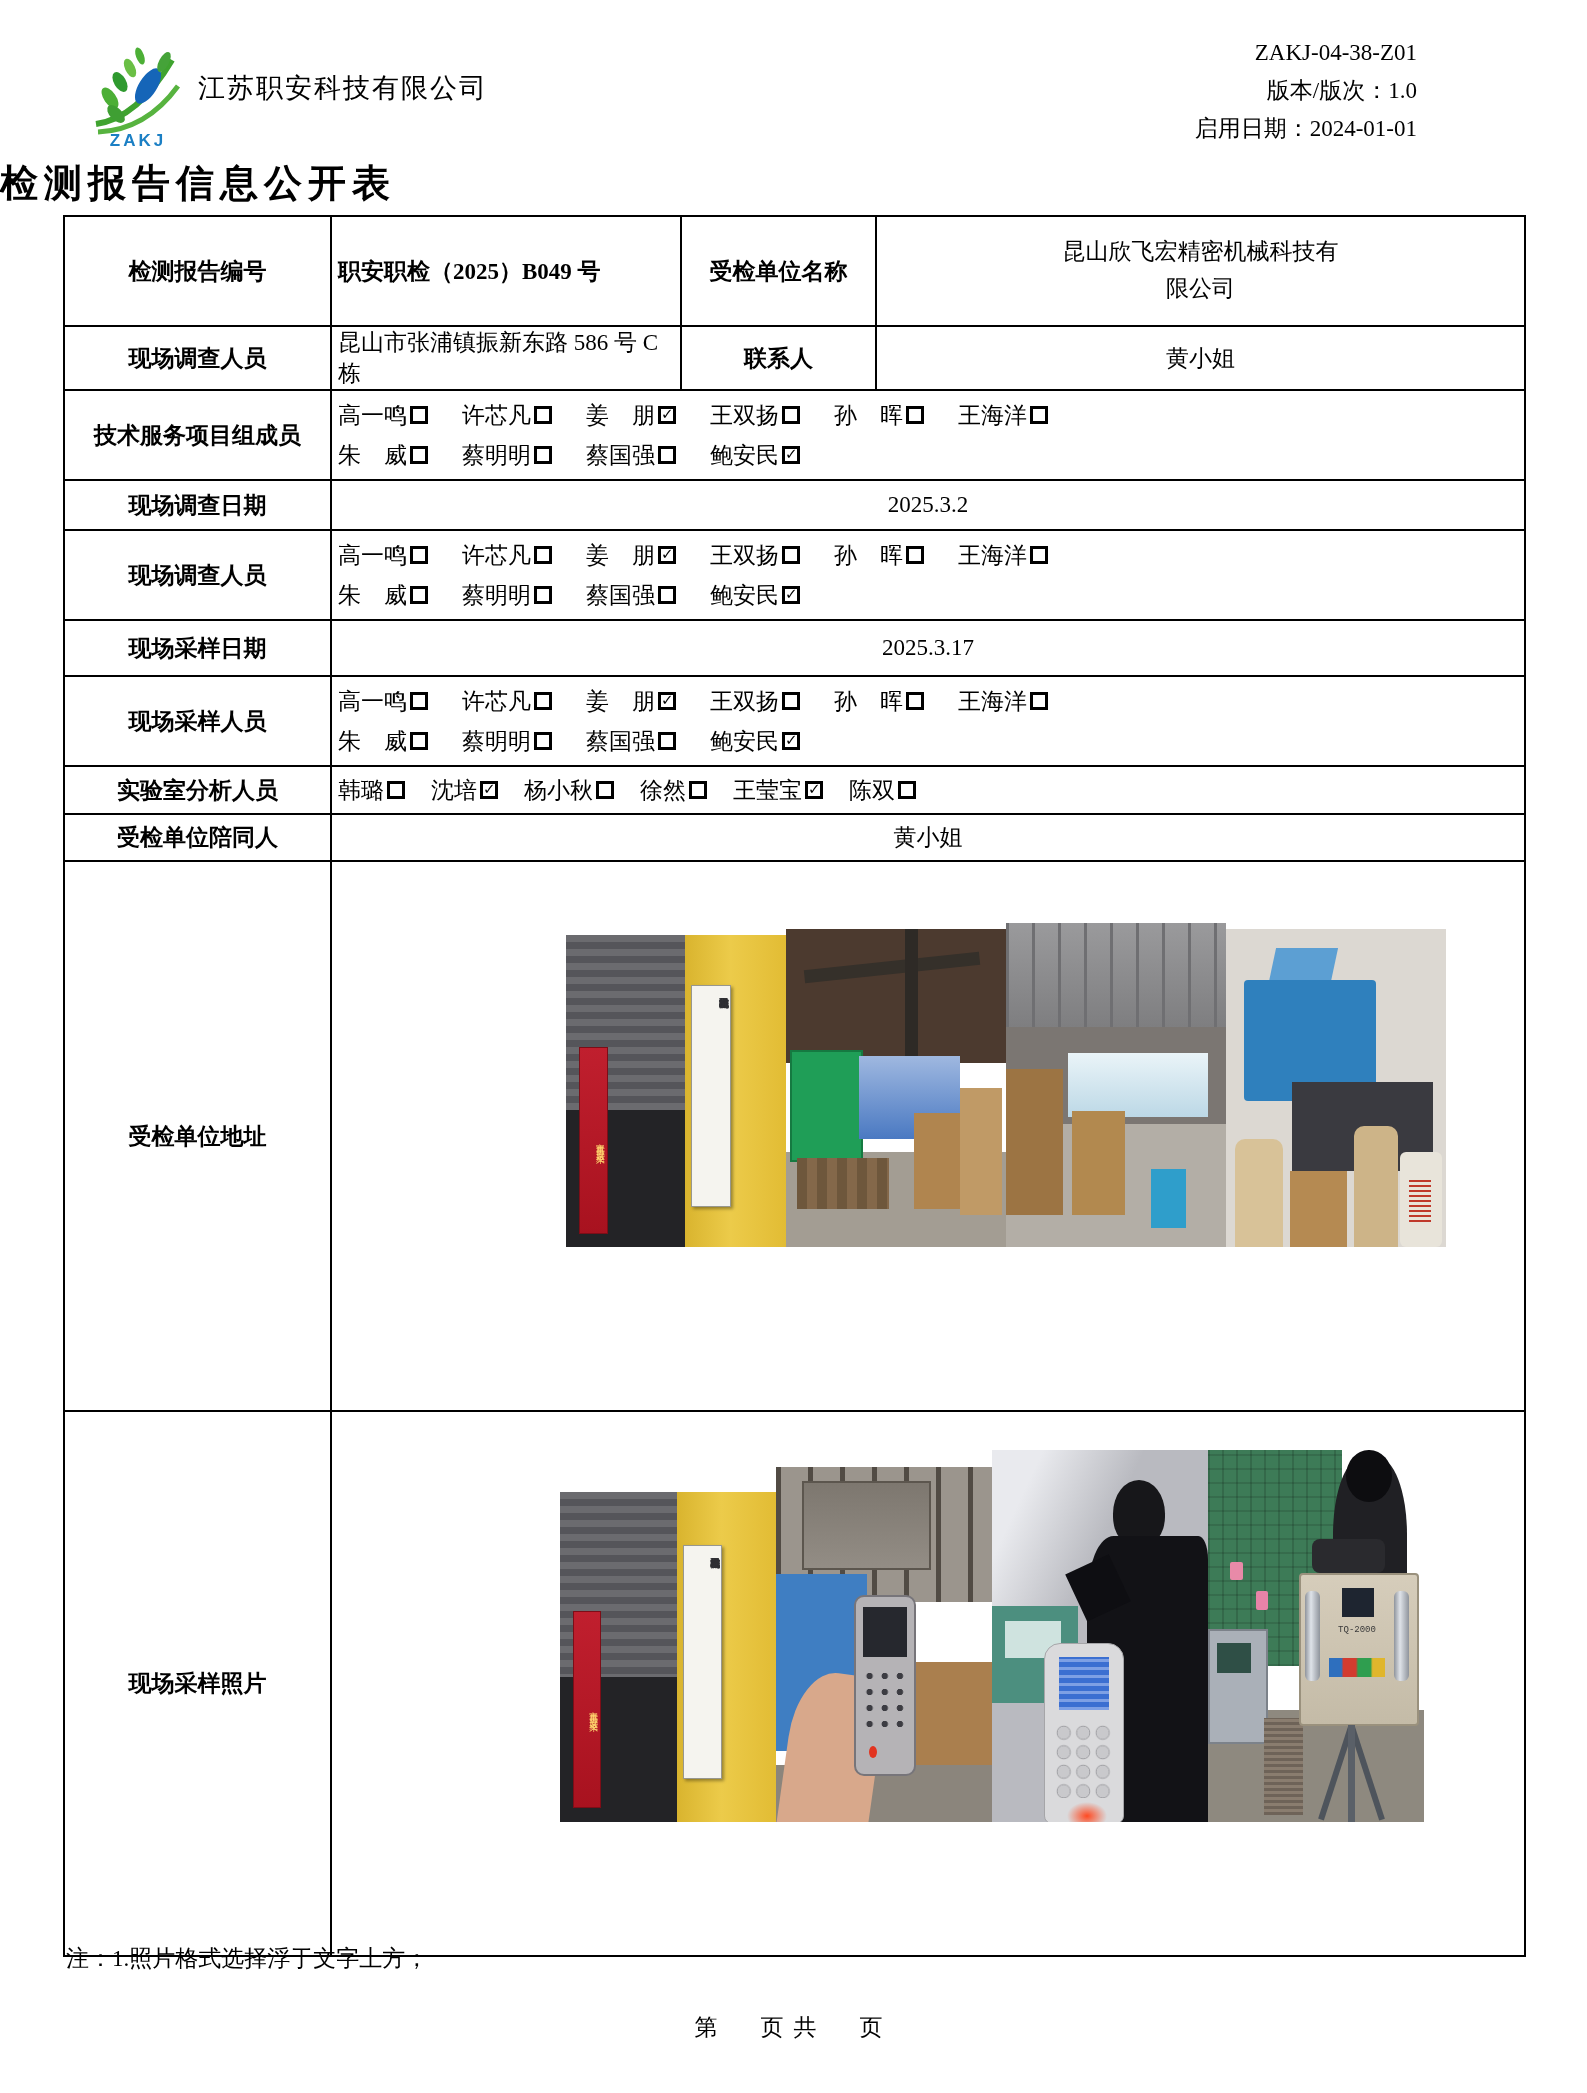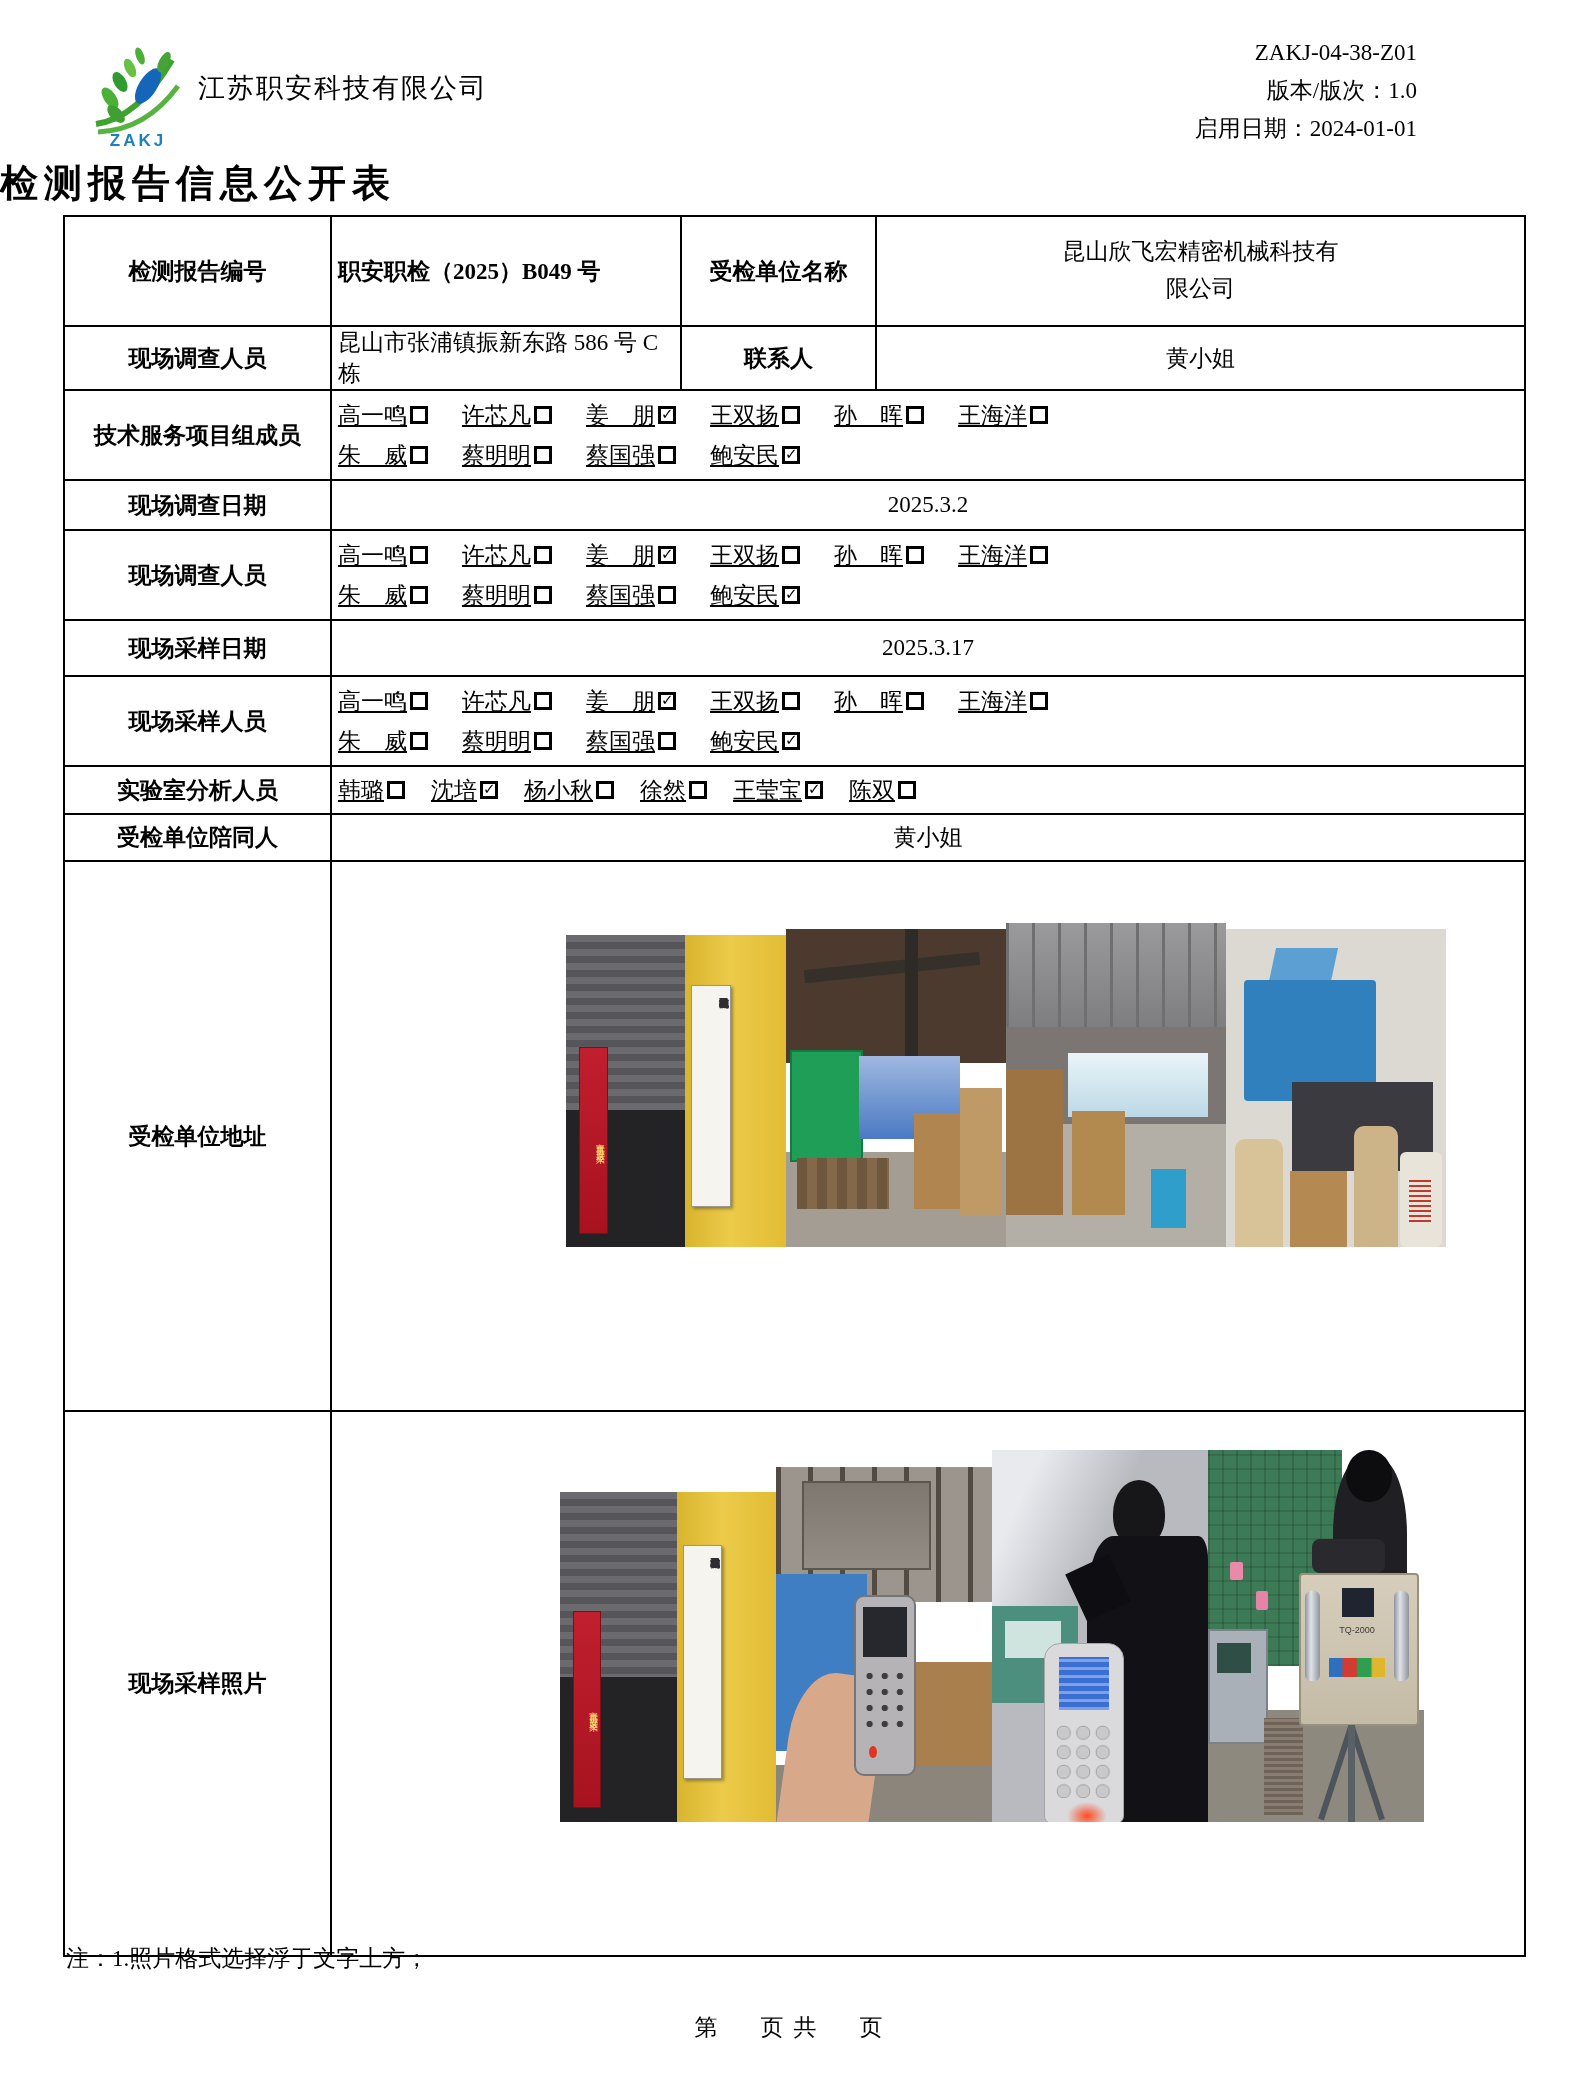--- a/index.html
+++ b/index.html
@@ -29,7 +29,7 @@
   .member-line{display:flex;align-items:center;height:40px;}
   .member-line .member{display:flex;align-items:center;width:124px;flex:0 0 auto;}
   .member-line.lab .member{width:auto;margin-right:26px;}
-  .mname{white-space:pre;text-decoration:underline;}
+  .mname{white-space:pre;}
   .cbx{display:inline-block;box-sizing:border-box;width:18px;height:18px;border:3px solid #000;
        margin-left:3px;font-size:15px;line-height:11px;font-weight:bold;text-align:center;
        font-family:"DejaVu Sans",sans-serif;}

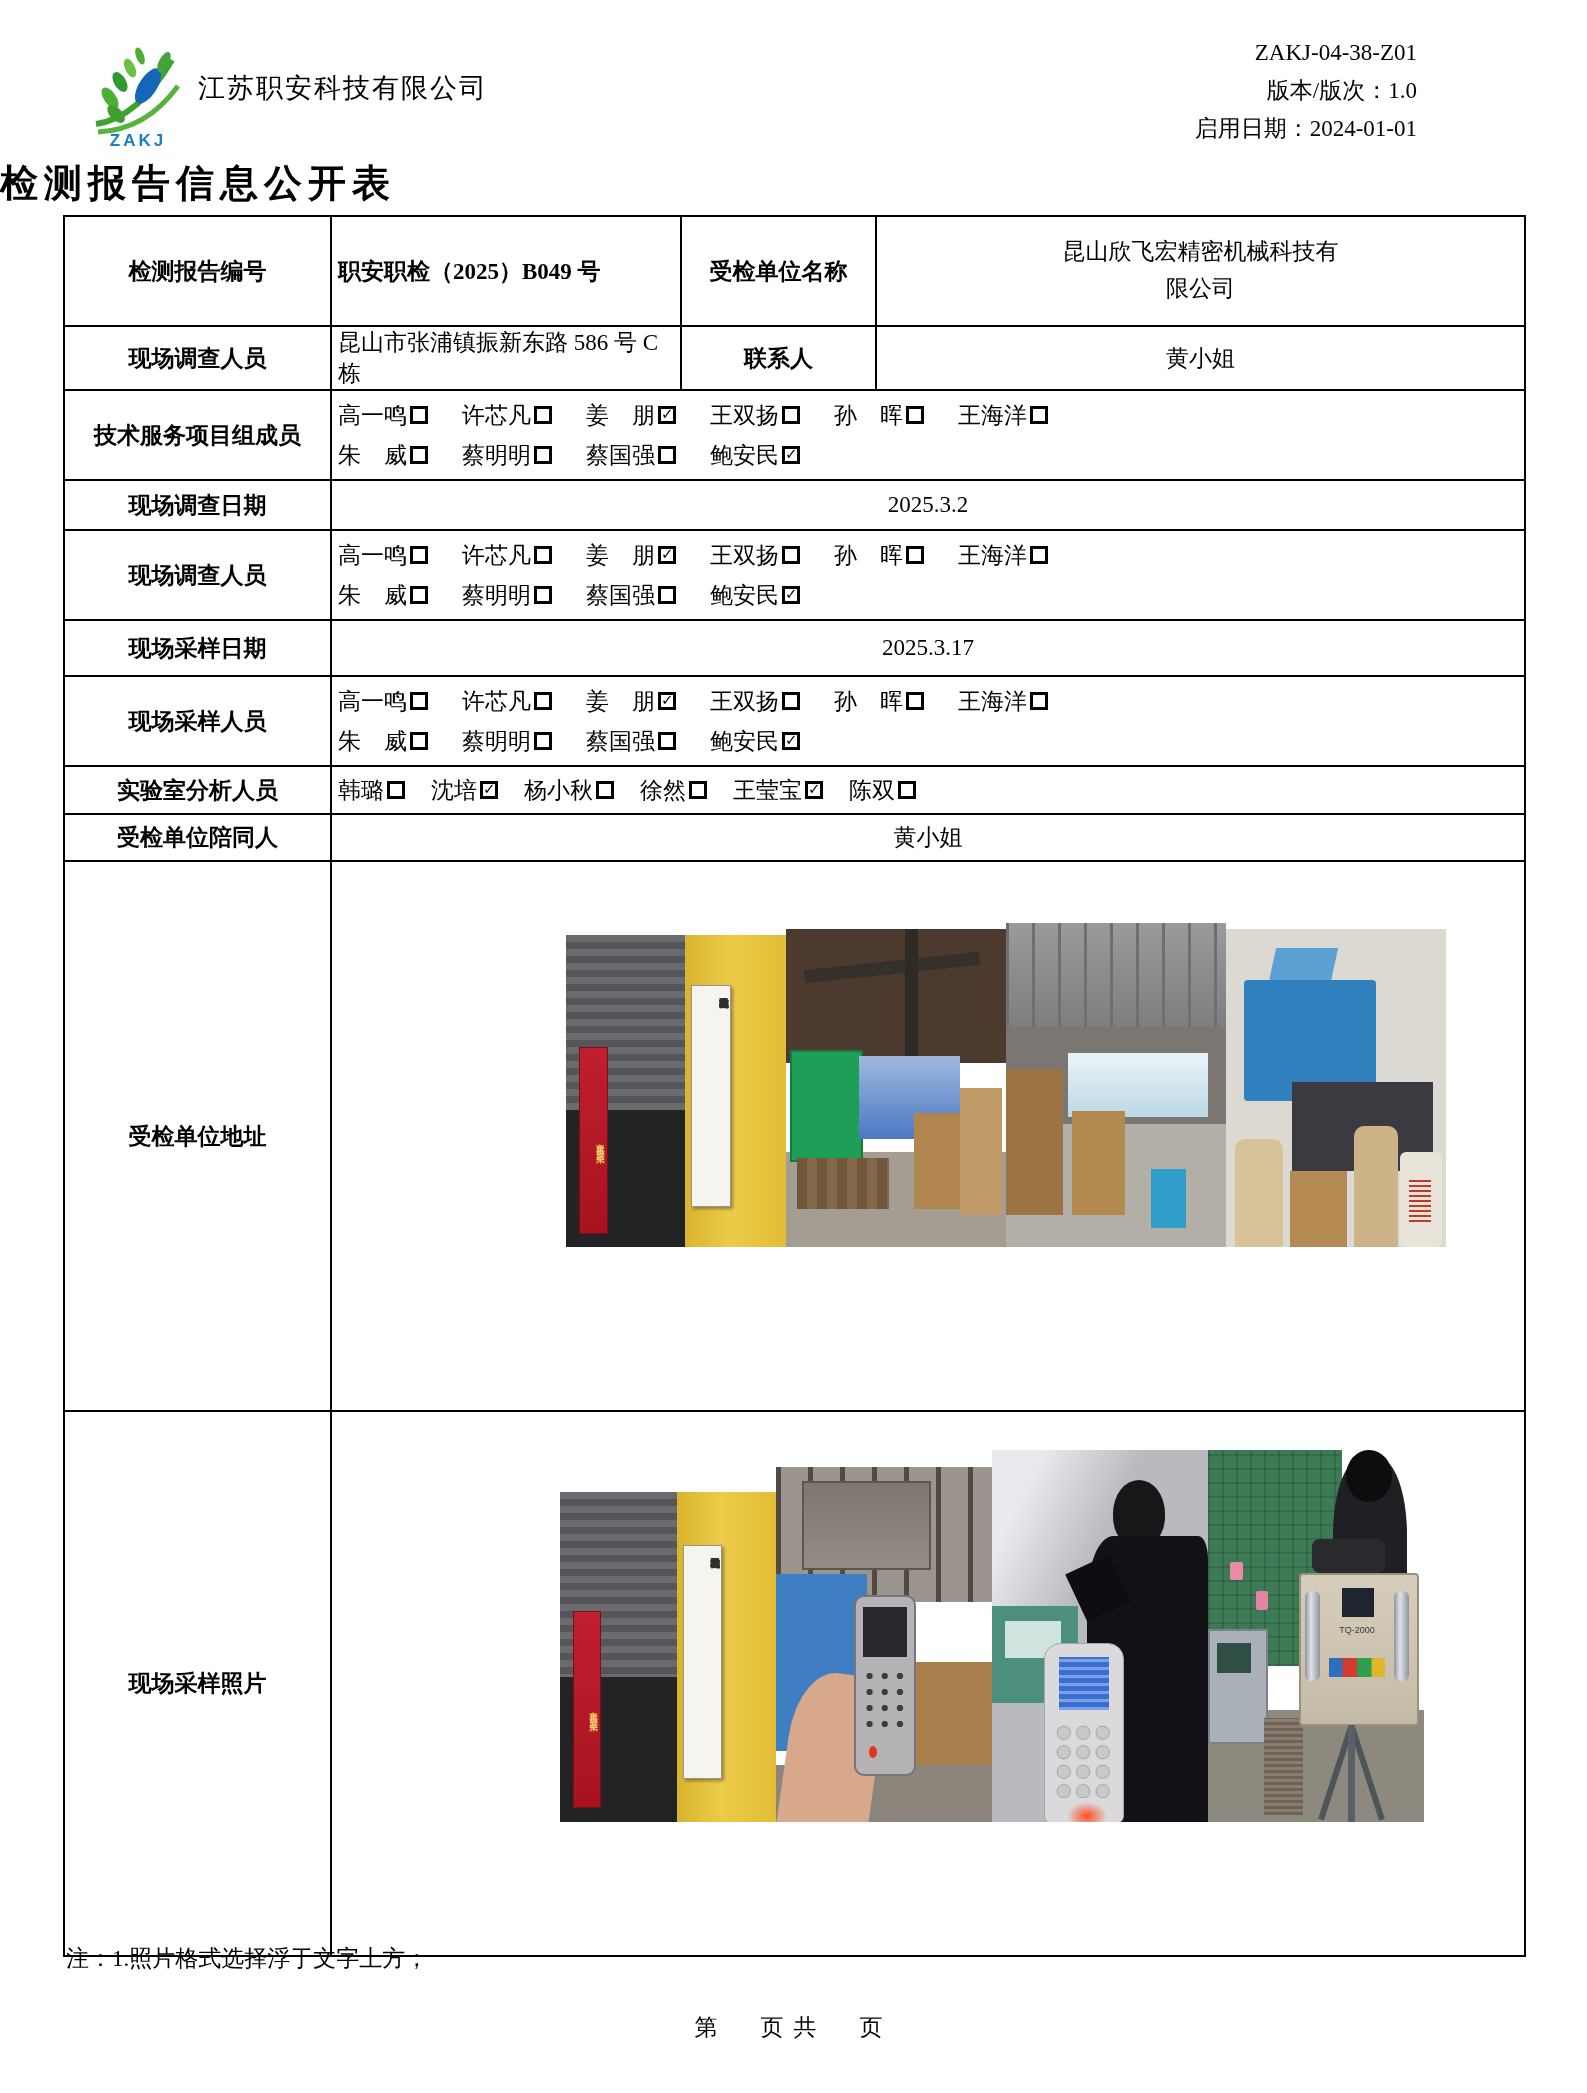--- a/index.html
+++ b/index.html
@@ -148,7 +148,7 @@
      background:linear-gradient(90deg,#8f949c,#dfe3e9 40%,#8f949c);}
   .inst .i-disp{left:62%;top:37%;width:15%;height:8%;background:#1e2530;}
   .inst .i-label{left:54%;top:47%;width:30%;height:6%;font-size:9px;color:#3a3a3a;
-     text-align:center;font-family:Liberation Sans, sans-serif;}
+     text-align:center;font-family:Liberation Mono, monospace;}
   .inst .i-btns{left:56%;top:56%;width:26%;height:5%;
      background:linear-gradient(90deg,#2e6fbe 0 22%,#d23b2f 26% 48%,#2f9e4f 52% 74%,#e0b62c 78% 100%);}
   .inst .i-lega{left:58%;top:74%;width:3%;height:26%;background:#4e545c;transform:rotate(18deg);}

